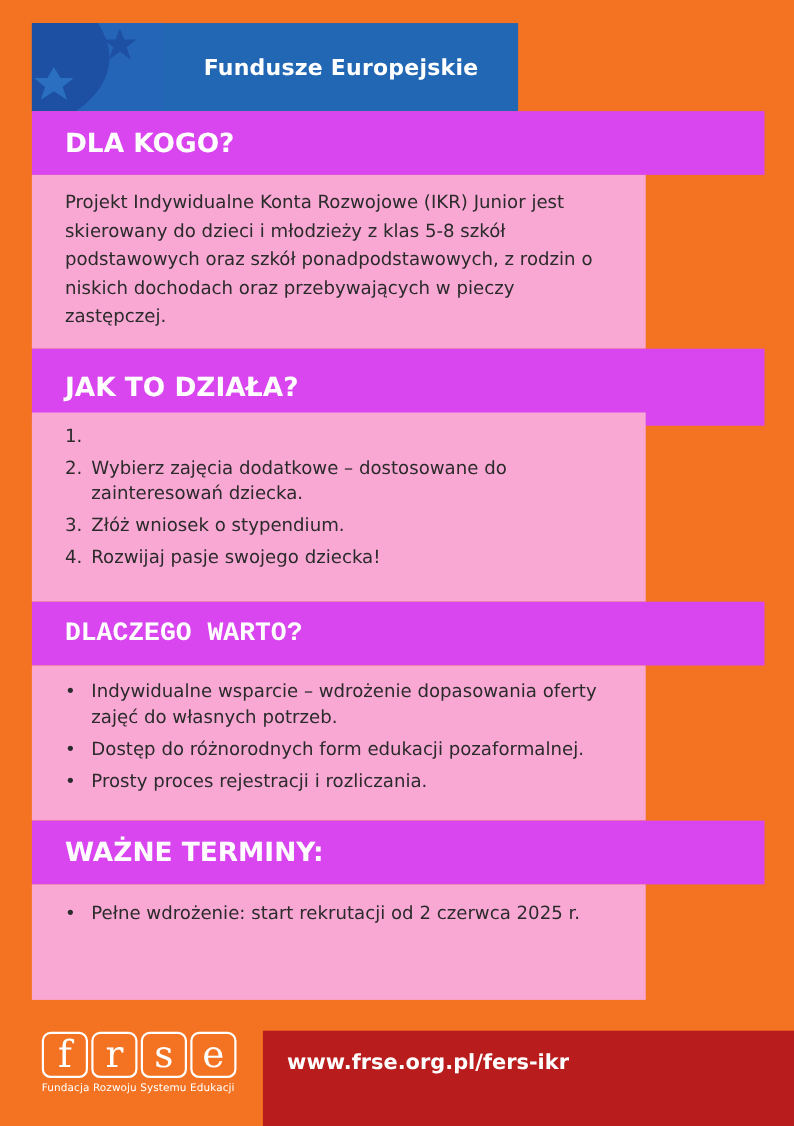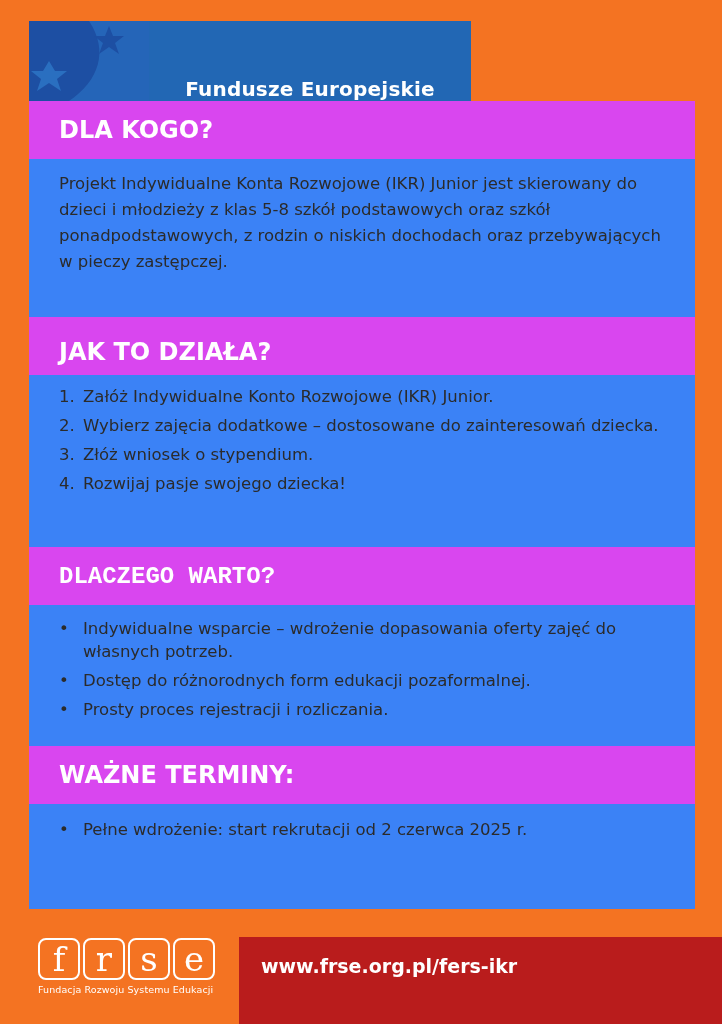--- a/index.html
+++ b/index.html
@@ -11,7 +11,7 @@
   }
   .eu-banner {
     position: absolute; left: 29px; top: 21px; width: 442px; height: 80px;
-    background: #2267b4; display: flex; align-items: flex-end;
+    background: #2267b4; display: flex; align-items: center;
   }
   .eu-stars {
     width: 120px; height: 80px; background: #1d4fa3; position: relative; overflow: hidden;

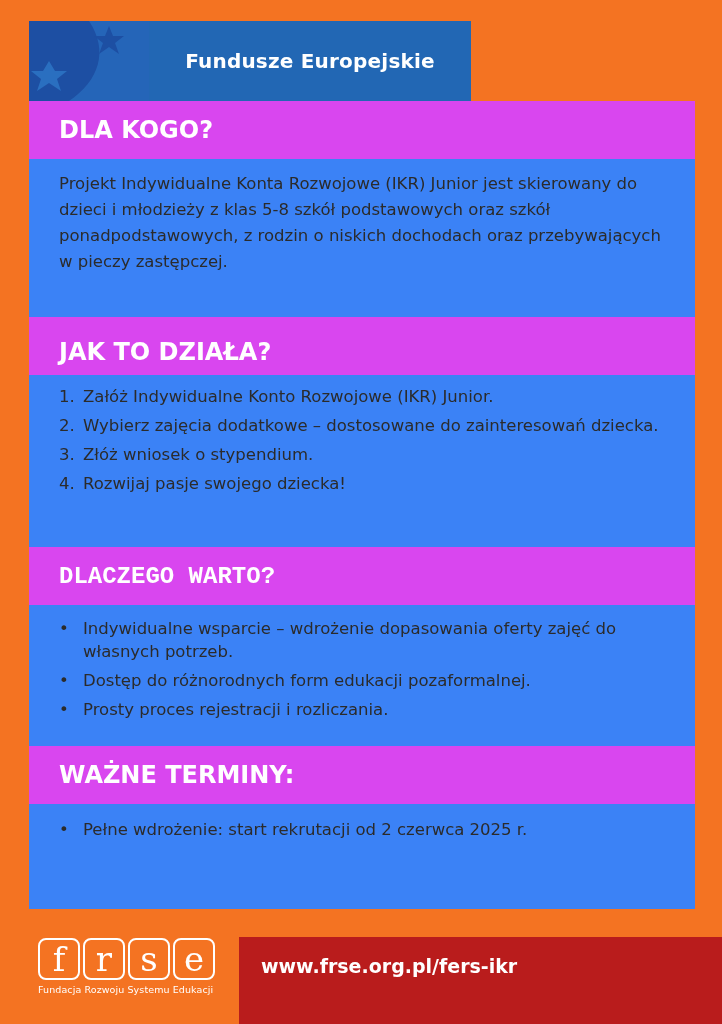--- a/index.html
+++ b/index.html
@@ -27,7 +27,7 @@
     padding-left: 30px; box-sizing: border-box;
   }
   .section-body {
-    position: absolute; left: 29px; width: 666px; background: #3b82f6;
+    position: absolute; left: 29px; width: 558px; background: #f9a8d4;
     box-sizing: border-box; padding: 0 30px; font-size: 16.5px; line-height: 26px;
   }
   .intro { padding-top: 12px; }

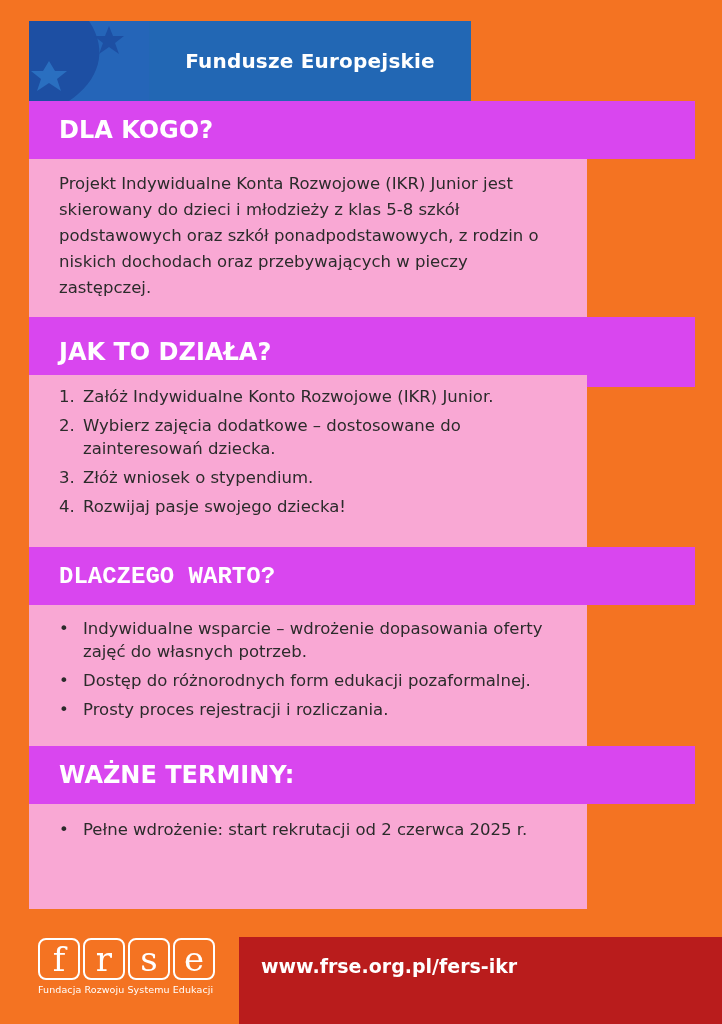--- a/index.html
+++ b/index.html
@@ -72,7 +72,6 @@
   <ol>
     <li class="item">
         <span class="marker">1.</span>
-        <span>Załóż Indywidualne Konto Rozwojowe (IKR) Junior.</span>
       </li>
     <li class="item">
         <span class="marker">2.</span>

